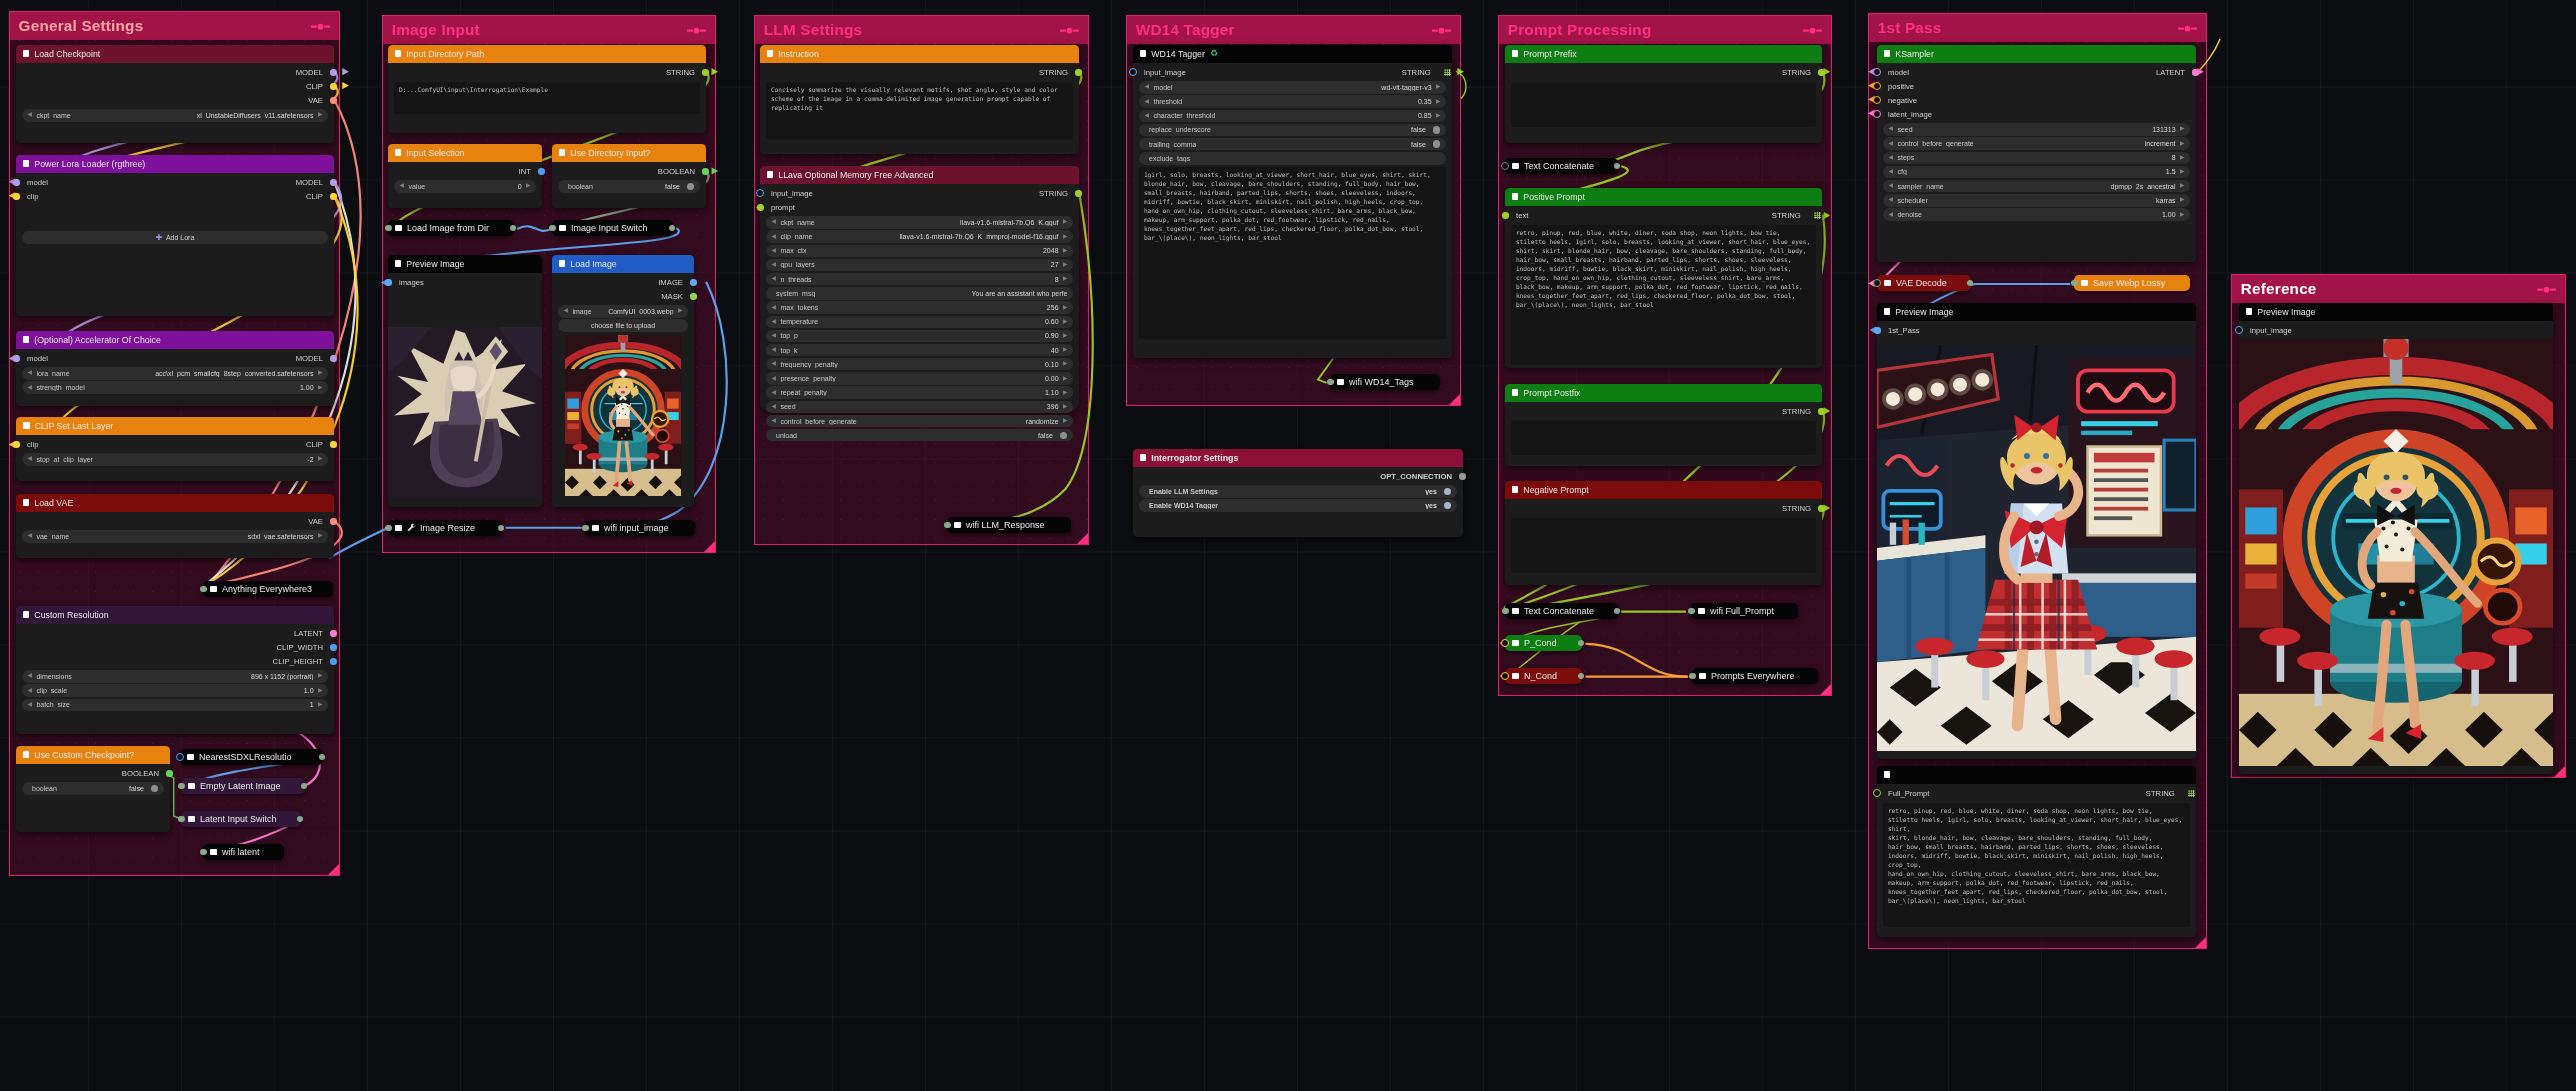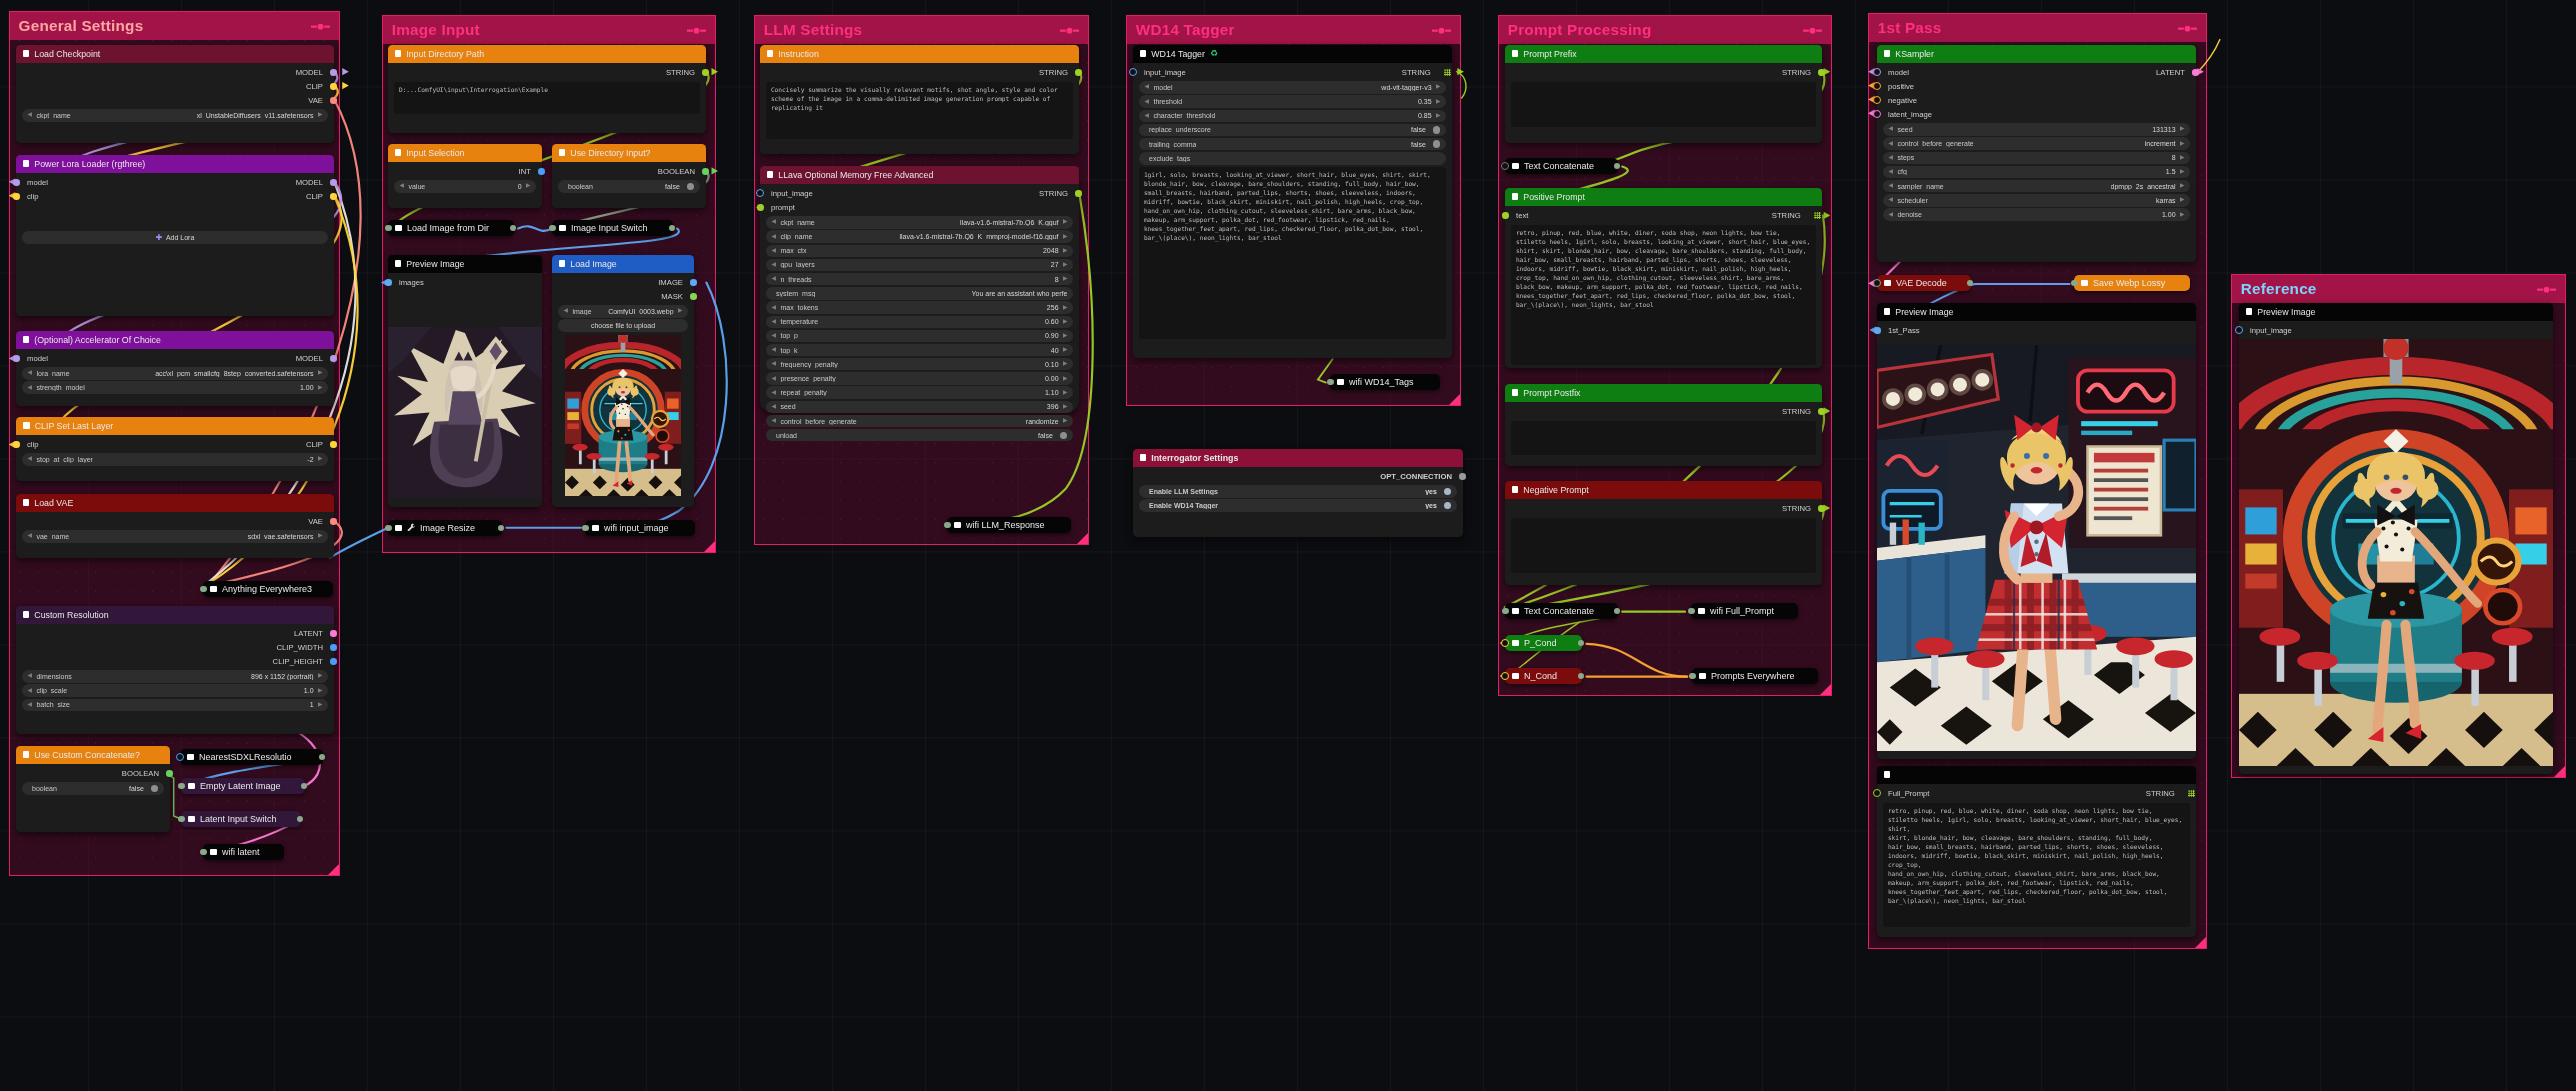--- a/index.html
+++ b/index.html
@@ -127,7 +127,7 @@
     </div>
     <div class="group" style="left: 2231px; top: 274px; width: 333px; height: 502px;">
       <div class="ghead" style="background: rgb(162, 20, 71);">
-        <span class="gtitle" style="color: #7dd3fc; text-align: center;">Reference</span>
+        <span class="gtitle" style="color: #ffffff; text-align: center;">Reference</span>
         <span class="glink"><svg width="19" height="7.3" viewBox="0 0 26 10">
             <line x1="0" y1="5" x2="8" y2="5" stroke="#ff2f80" stroke-width="3"></line>
             <circle cx="13" cy="5" r="4" fill="#ff2f80"></circle>

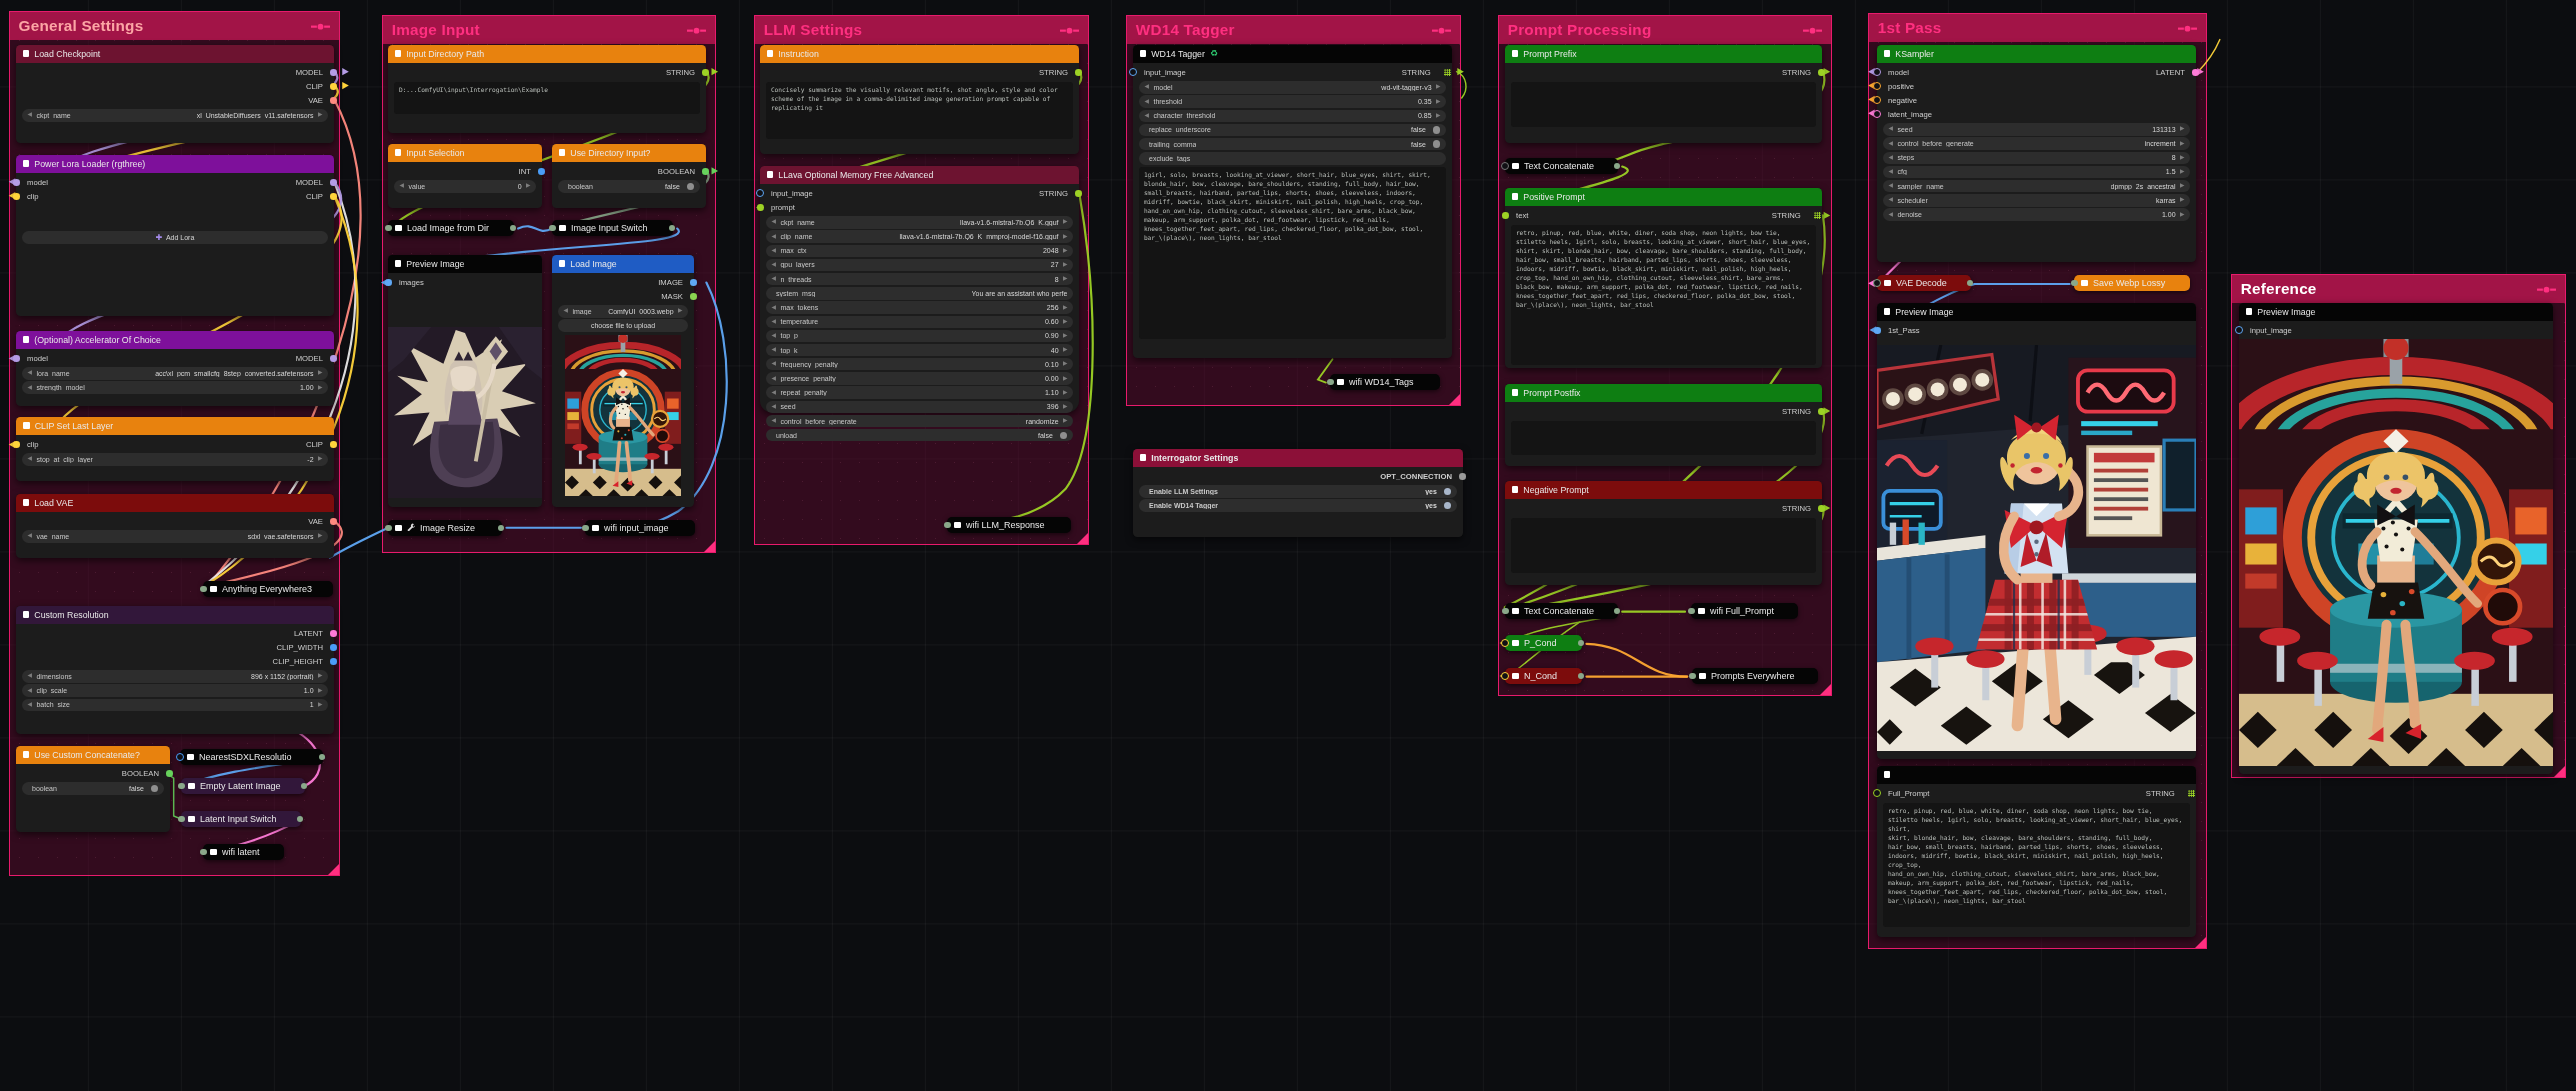--- a/index.html
+++ b/index.html
@@ -297,7 +297,7 @@
     <div class="node" style="left: 16px; top: 746px; width: 154px; height: 86px;">
       <div class="nhead" style="background: rgb(232, 130, 14);">
         <span class="sq"></span>
-        <span>Use Custom Concatenate?</span>
+        <span>Use Custom Checkpoint?</span>
       </div>
       <div class="rows">
         <div class="row">

